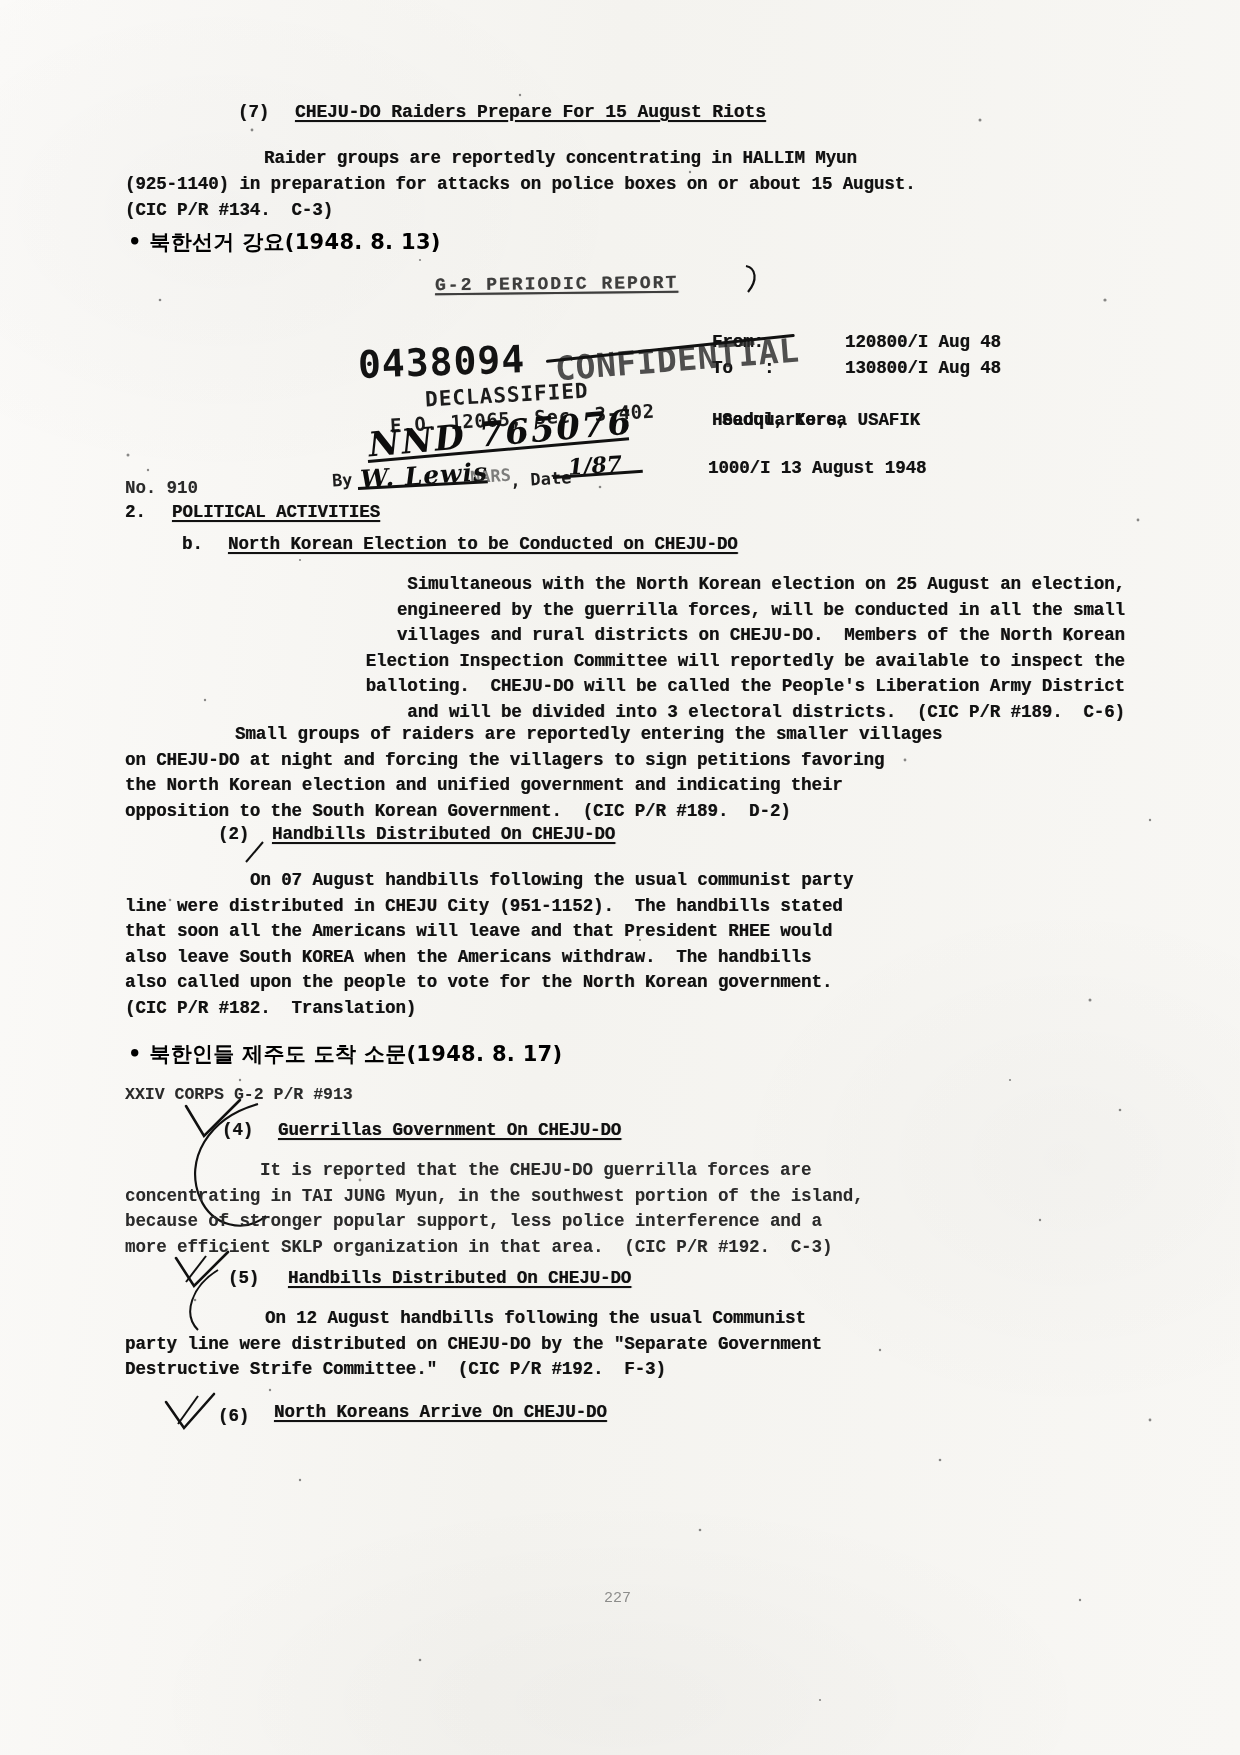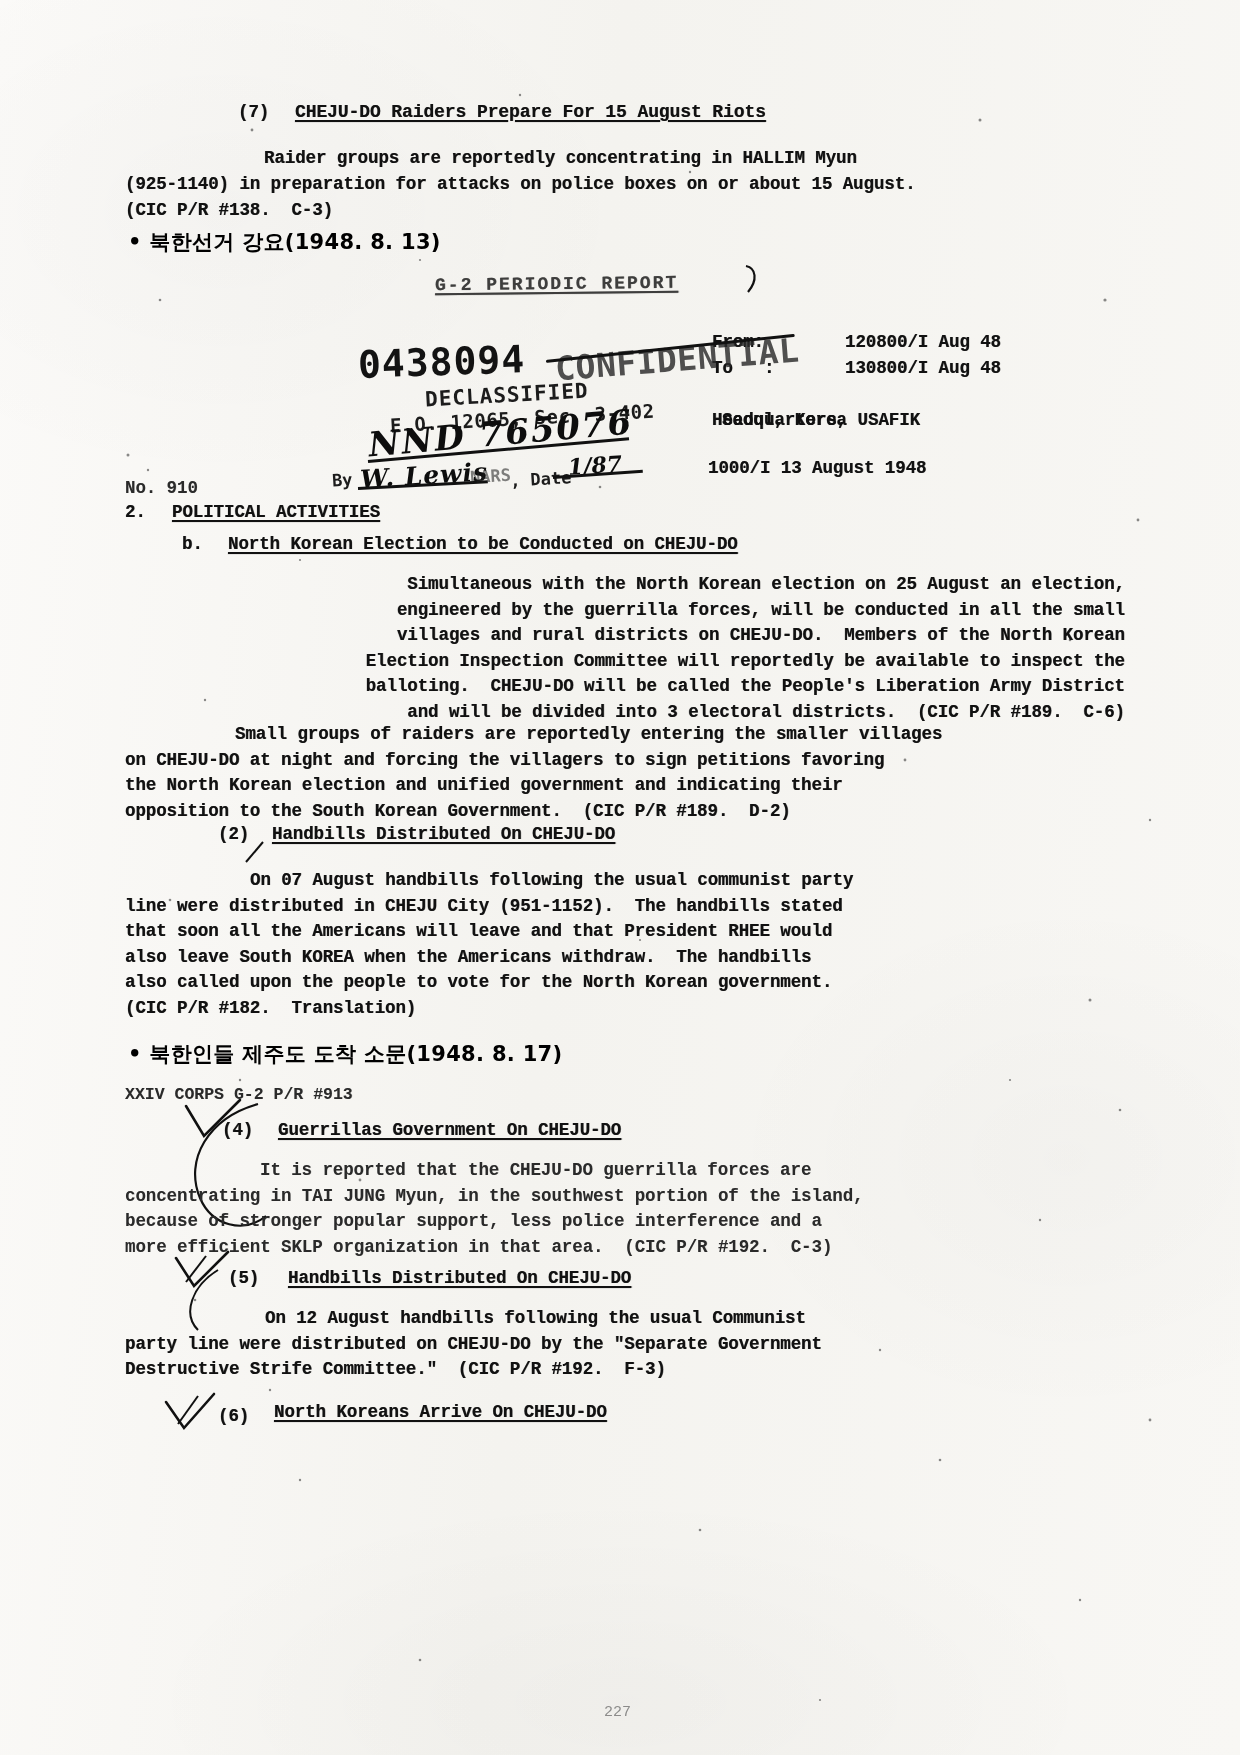--- a/index.html
+++ b/index.html
@@ -222,7 +222,7 @@
 
     <div class="tw" style="left:264px; top:146px;">Raider groups are reportedly concentrating in HALLIM Myun</div>
     <div class="tw" style="left:125px; top:172px;">(925-1140) in preparation for attacks on police boxes on or about 15 August.</div>
-    <div class="tw" style="left:125px; top:198px;">(CIC P/R #138.  C-3)</div>
+    <div class="tw" style="left:125px; top:198px;">(CIC P/R #134.  C-3)</div>
 
     <div class="kr" style="left:128px; top:228px;">• 북한선거 강요(1948. 8. 13)</div>
 

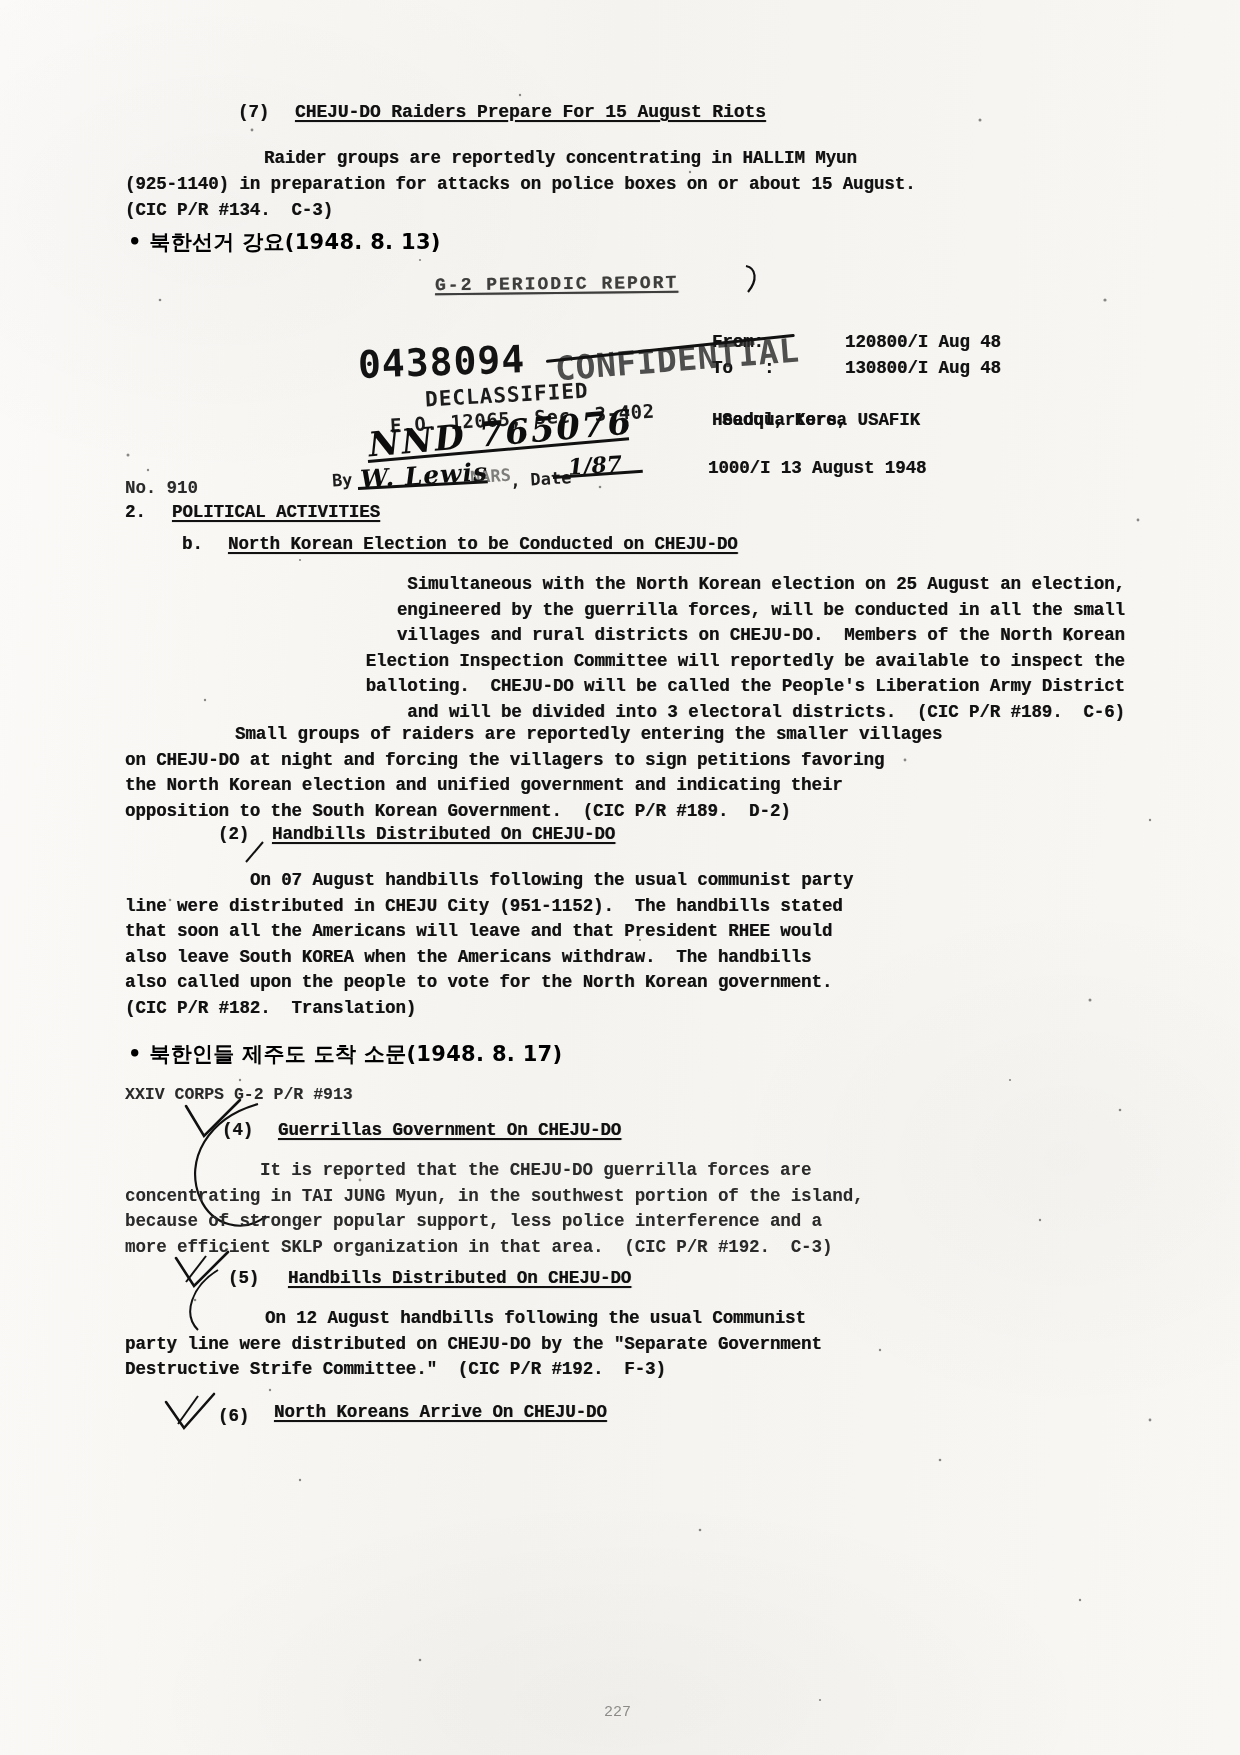--- a/index.html
+++ b/index.html
@@ -339,7 +339,7 @@
       </svg>
     </div>
 
-    <div class="pageno" style="left:604px; top:1704px;">227</div>
+    <div class="pageno" style="left:604px; top:1590px;">227</div>
 
   </div>
 </div>

